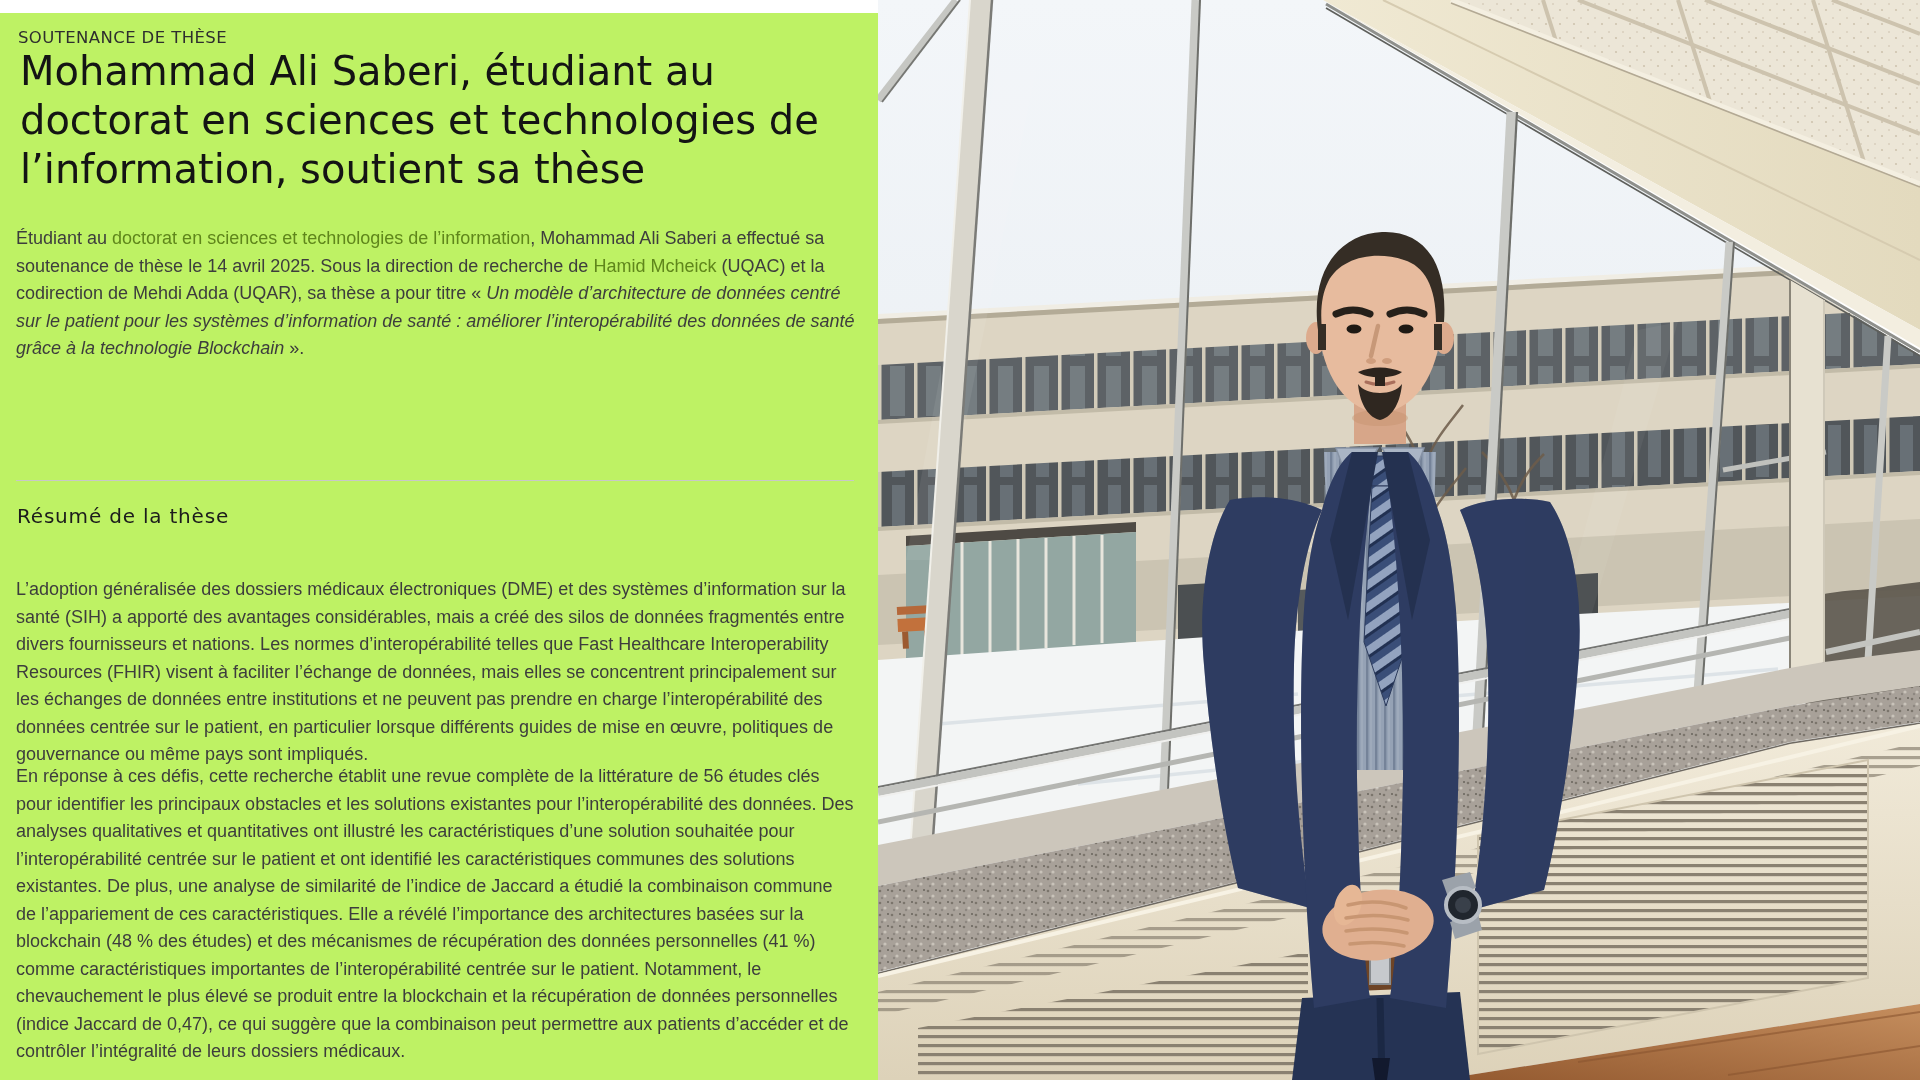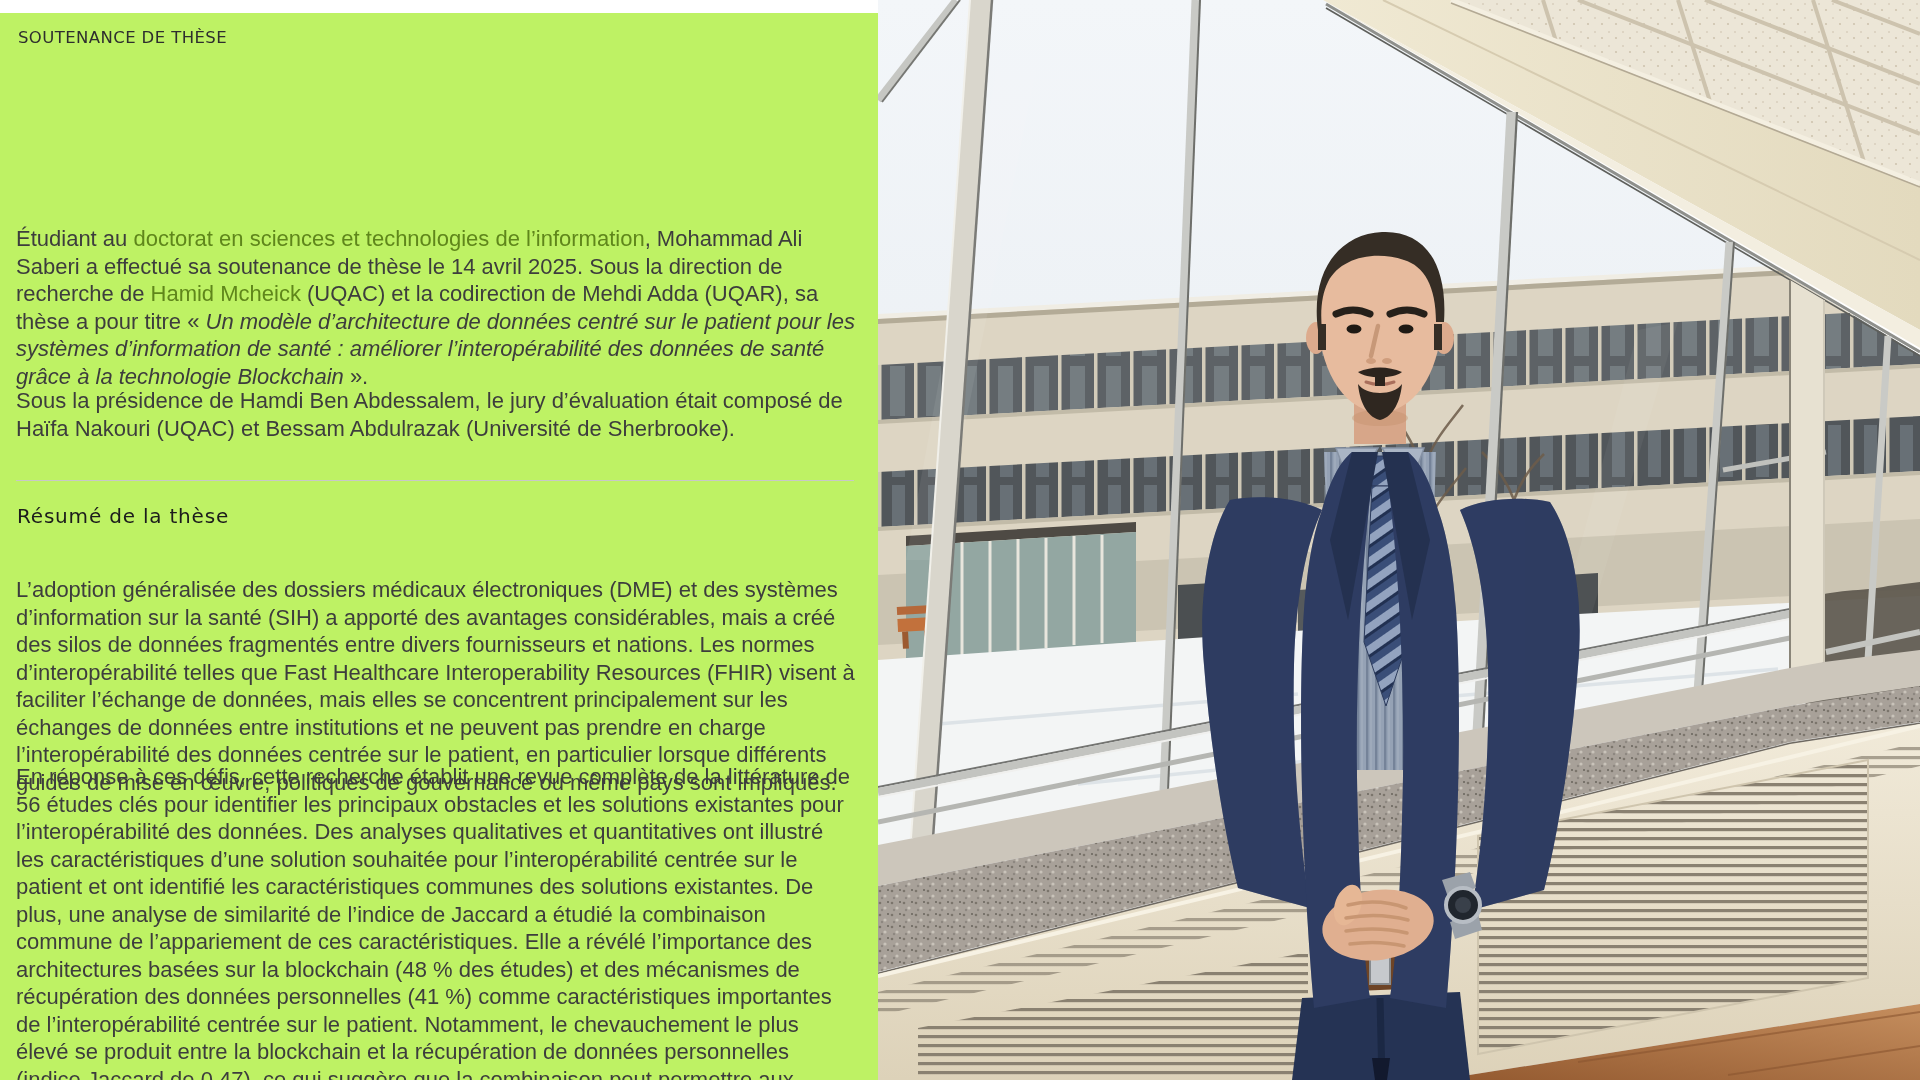--- a/index.html
+++ b/index.html
@@ -32,6 +32,7 @@
 <main class="page">
   <article class="article">
     <div class="eyebrow">SOUTENANCE DE THÈSE</div>
+    <h1 class="title">Mohammad Ali Saberi, étudiant au doctorat en sciences et technologies de l’information, soutient sa thèse</h1>
 
     <p class="body-text intro"><span>Étudiant au </span><a class="green-link">doctorat en sciences et technologies de l’information</a><span>, Mohammad Ali Saberi a effectué sa soutenance de thèse le 14 avril 2025. Sous la direction de recherche de </span><a class="green-link">Hamid Mcheick</a><span> (UQAC) et la codirection de Mehdi Adda (UQAR), sa thèse a pour titre « </span><span class="italic">Un modèle d’architecture de données centré sur le patient pour les systèmes d’information de santé : améliorer l’interopérabilité des données de santé grâce à la technologie Blockchain</span><span> ».</span></p>
 

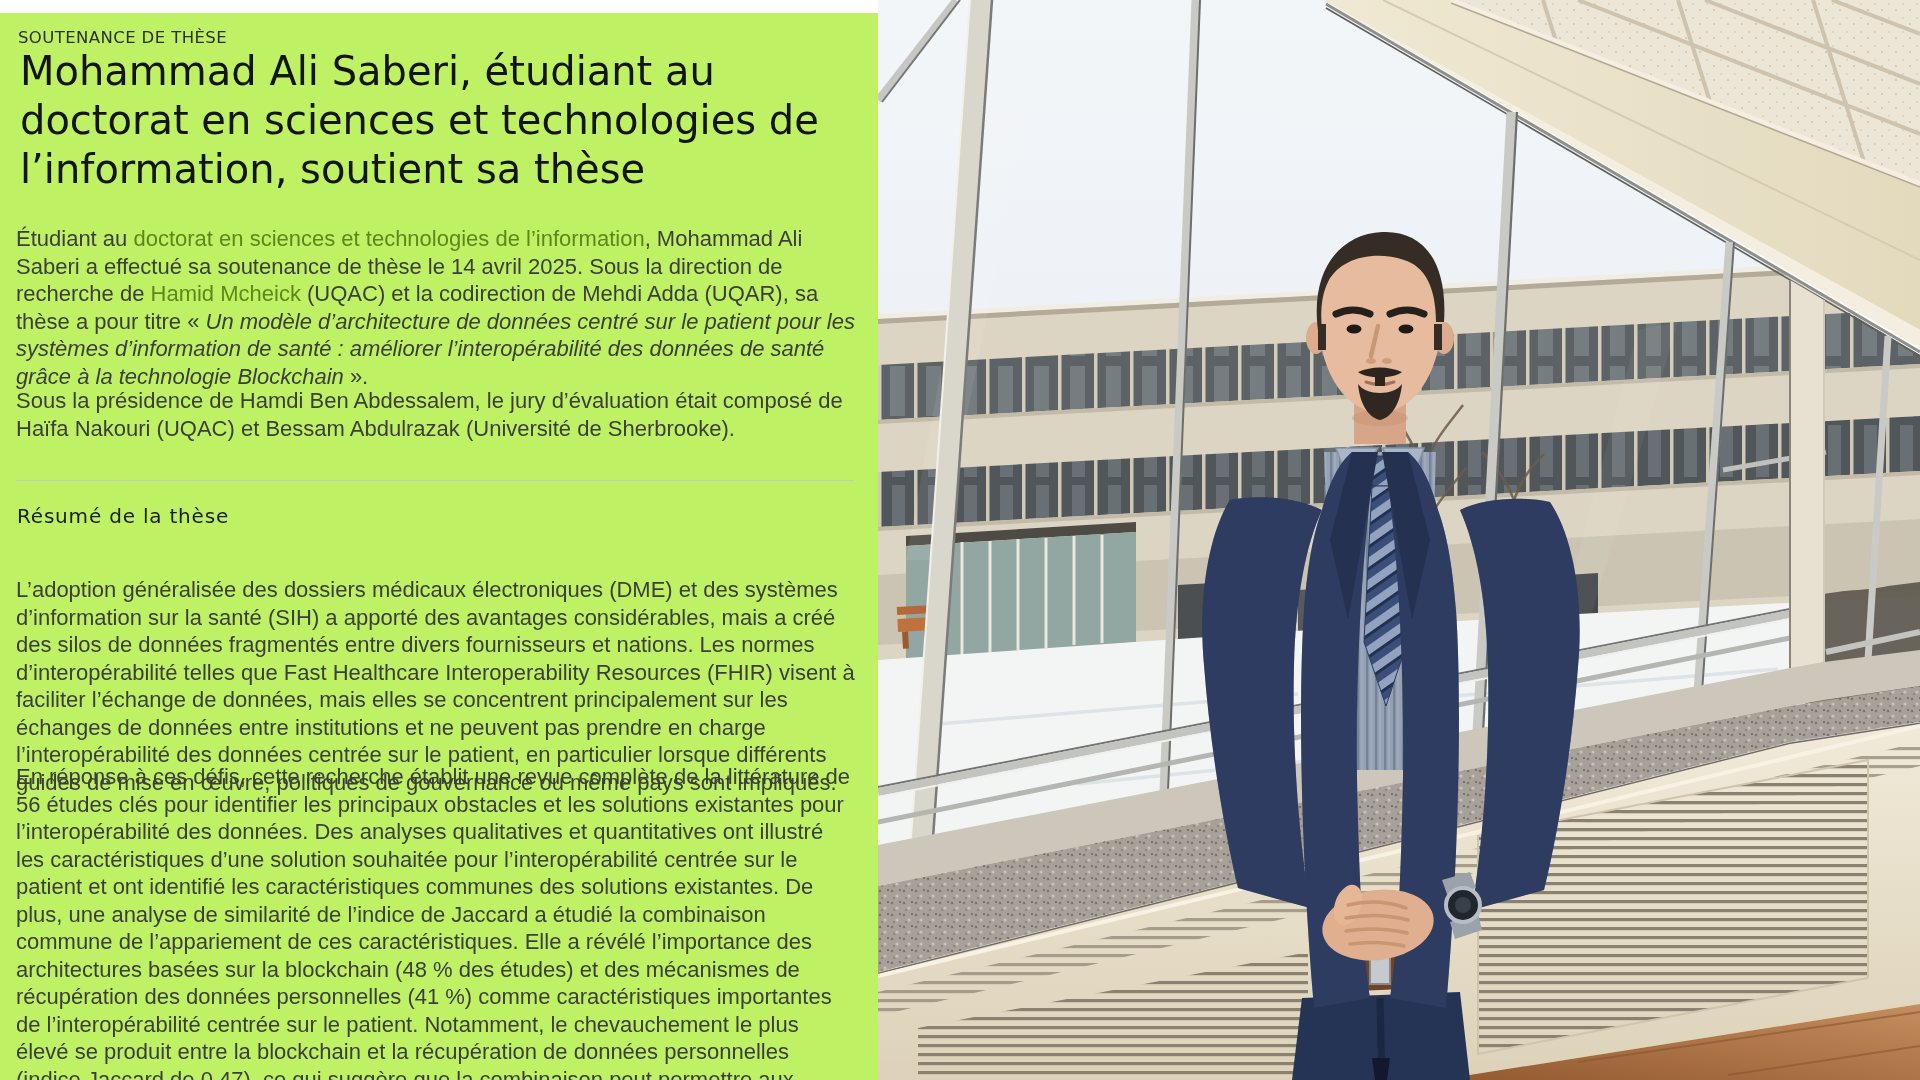--- a/index.html
+++ b/index.html
@@ -12,7 +12,7 @@
          font-family:"DejaVu Sans",sans-serif;font-size:40px;line-height:49px;
          font-weight:500;color:#141414;}
   .body-text{position:absolute;left:16px;width:840px;margin:0;
-             font-size:22px;line-height:27.5px;color:#3d3d3d;}
+             font-size:18px;line-height:27.5px;color:#3d3d3d;}
   .intro{top:212px;}
   .jury{top:374px;}
   .rp1{top:532px;margin-top:31px;}

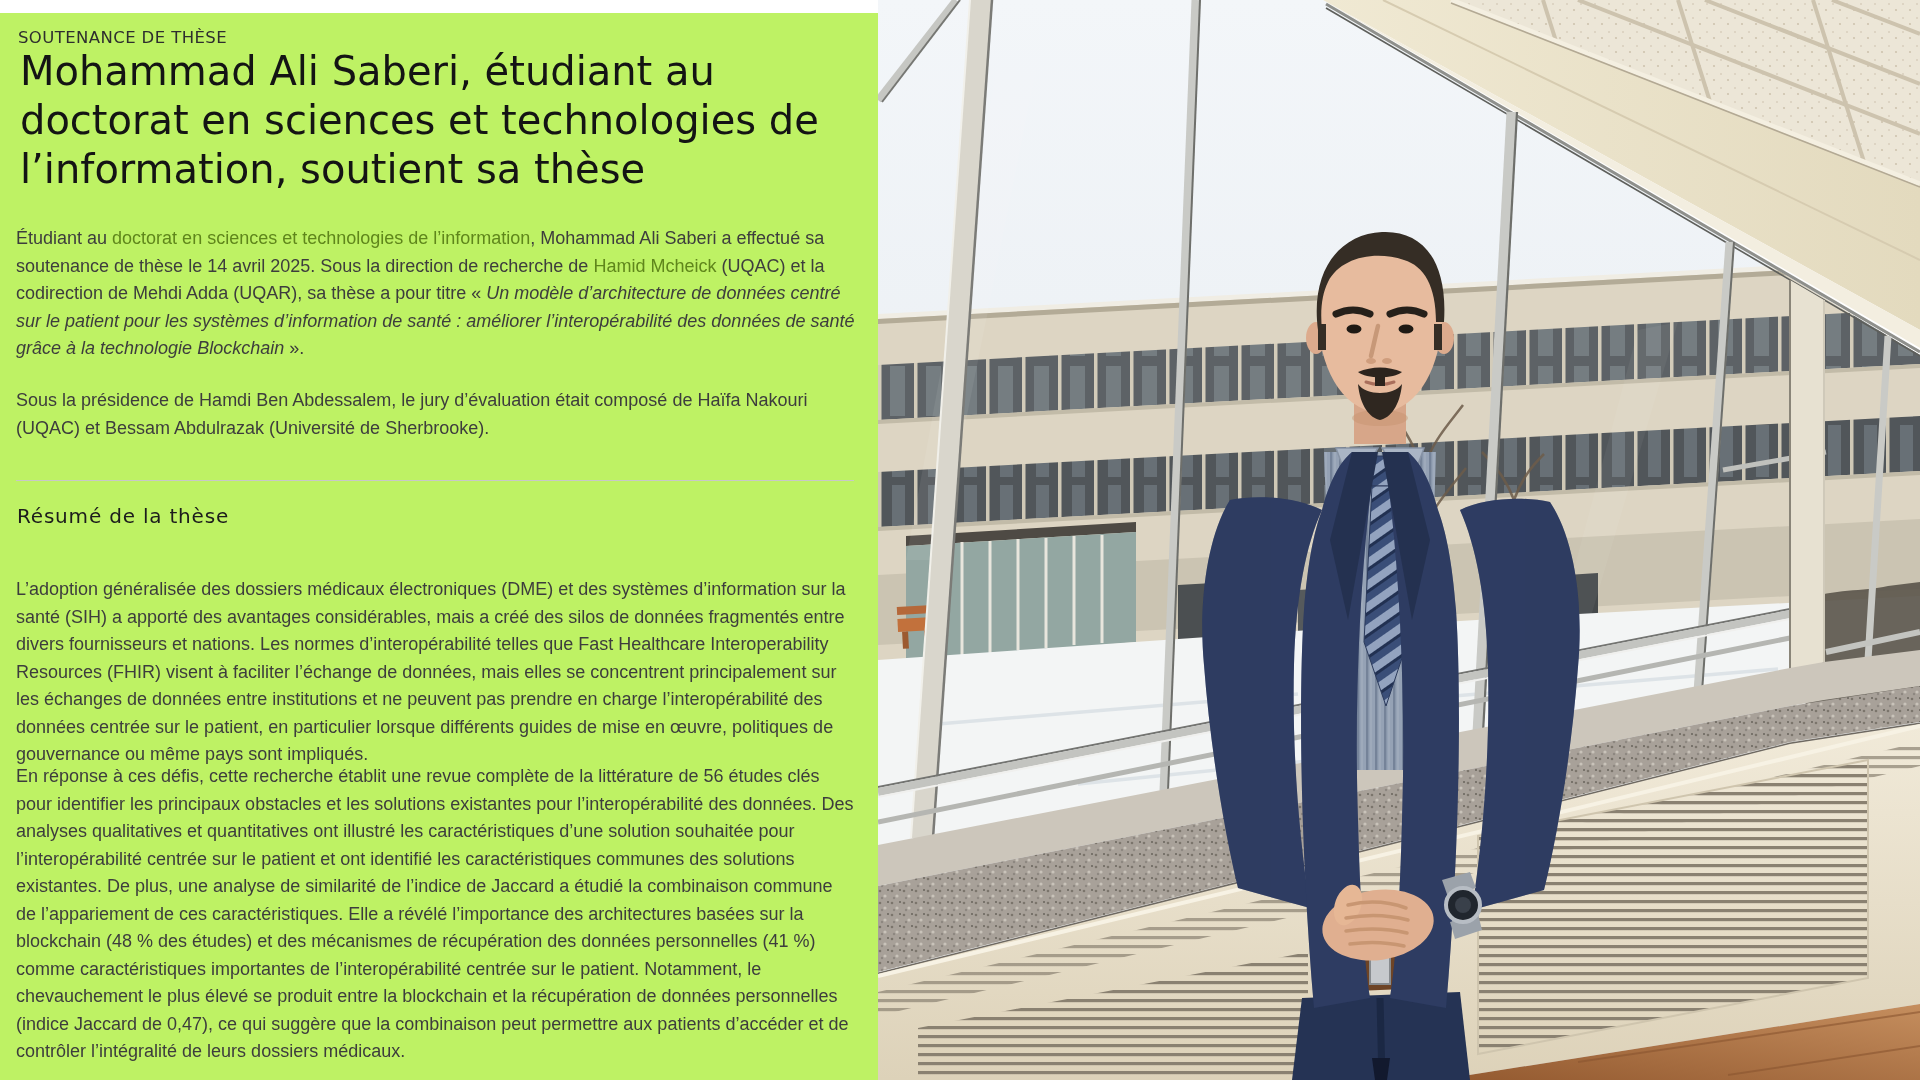--- a/index.html
+++ b/index.html
@@ -36,7 +36,6 @@
 
     <p class="body-text intro"><span>Étudiant au </span><a class="green-link">doctorat en sciences et technologies de l’information</a><span>, Mohammad Ali Saberi a effectué sa soutenance de thèse le 14 avril 2025. Sous la direction de recherche de </span><a class="green-link">Hamid Mcheick</a><span> (UQAC) et la codirection de Mehdi Adda (UQAR), sa thèse a pour titre « </span><span class="italic">Un modèle d’architecture de données centré sur le patient pour les systèmes d’information de santé : améliorer l’interopérabilité des données de santé grâce à la technologie Blockchain</span><span> ».</span></p>
 
-    <p class="body-text jury">Sous la présidence de Hamdi Ben Abdessalem, le jury d’évaluation était composé de Haïfa Nakouri (UQAC) et Bessam Abdulrazak (Université de Sherbrooke).</p>
 
     <hr class="divider">
 

